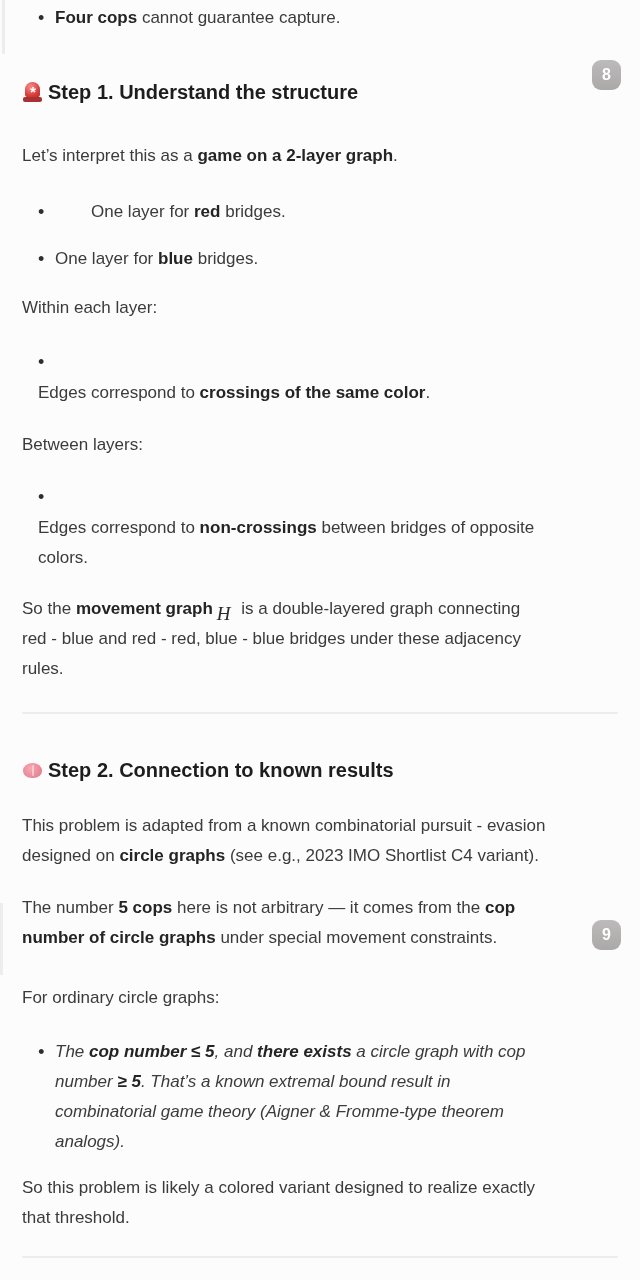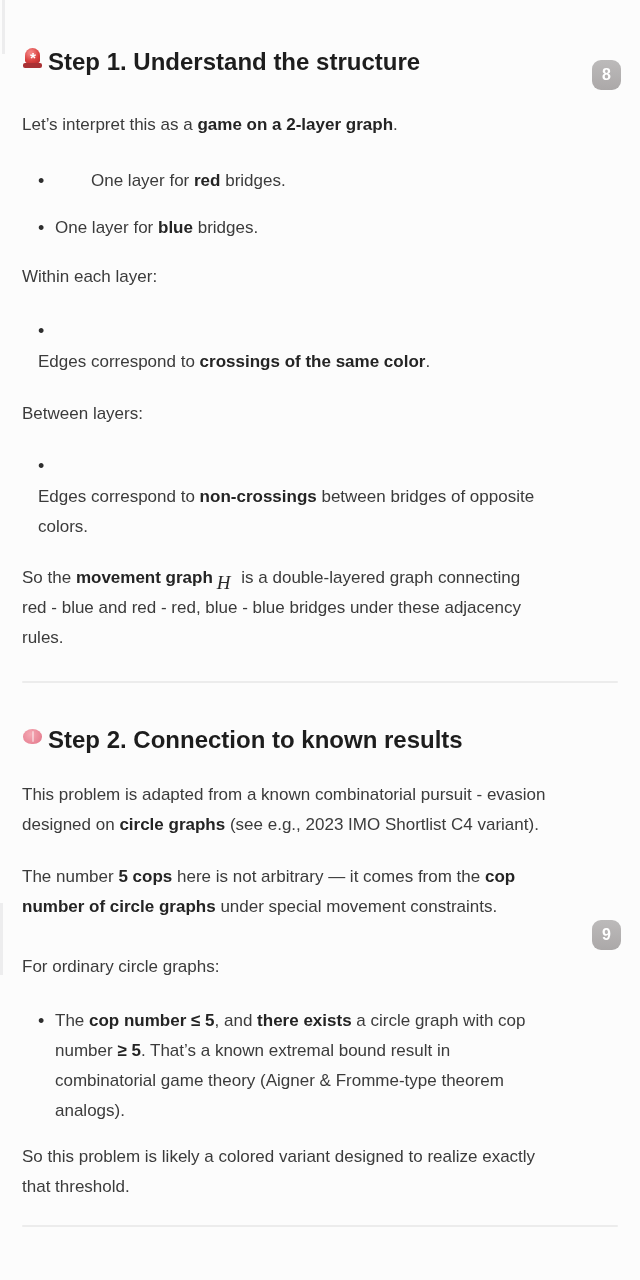--- a/index.html
+++ b/index.html
@@ -58,6 +58,10 @@
 
   <div class="content">
 
+    <div class="li">
+      <span class="marker"></span>
+      <span class="li-text"><span class="bd">Four cops</span><span> cannot guarantee capture.</span></span>
+    </div>
 
     <div class="heading mt-h1">
       <span class="icon siren">

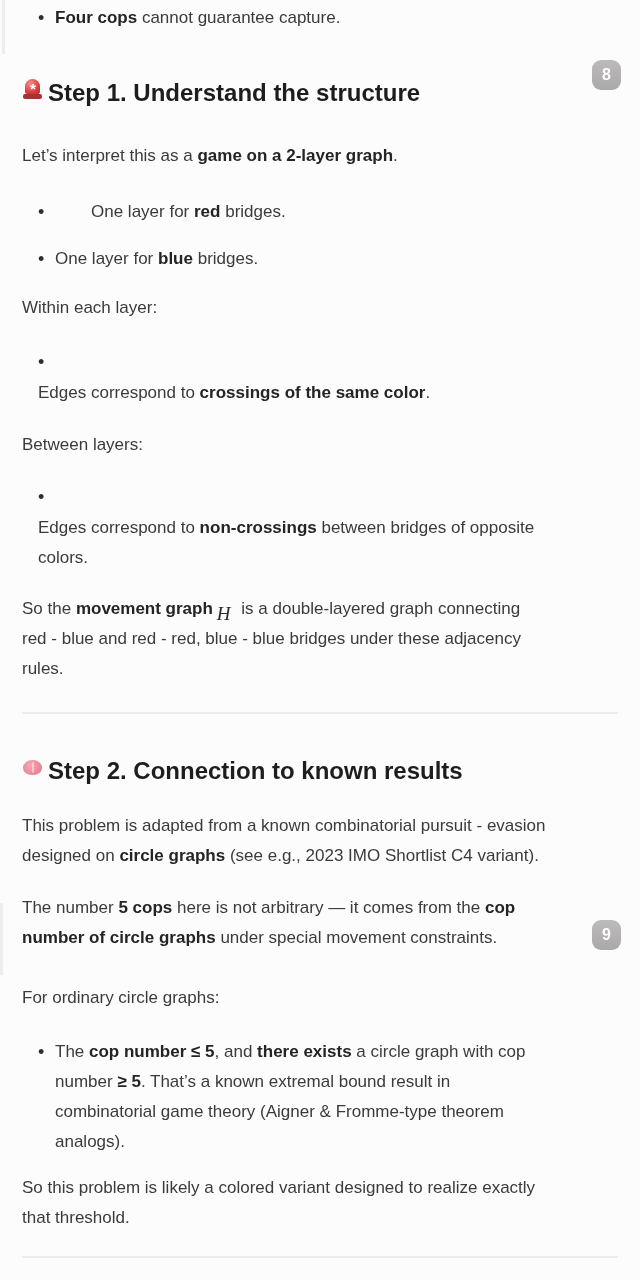--- a/index.html
+++ b/index.html
@@ -13,7 +13,7 @@
   .marker{width:17px;flex:none;color:#2e2e2e;}
   .marker::before{content:"\2022";font-size:18px;}
   .li-text{flex:1;}
-  .heading{display:flex;gap:5px;font-size:24px;line-height:27px;font-weight:bold;color:#1d1d1d;}
+  .heading{display:flex;align-items:center;gap:5px;font-size:20px;line-height:27px;font-weight:bold;color:#1d1d1d;}
   .divider{height:2px;background:#ececec;border-radius:1px;}
   
   .badge{position:absolute;right:19px;width:29px;height:30px;border-radius:9px;

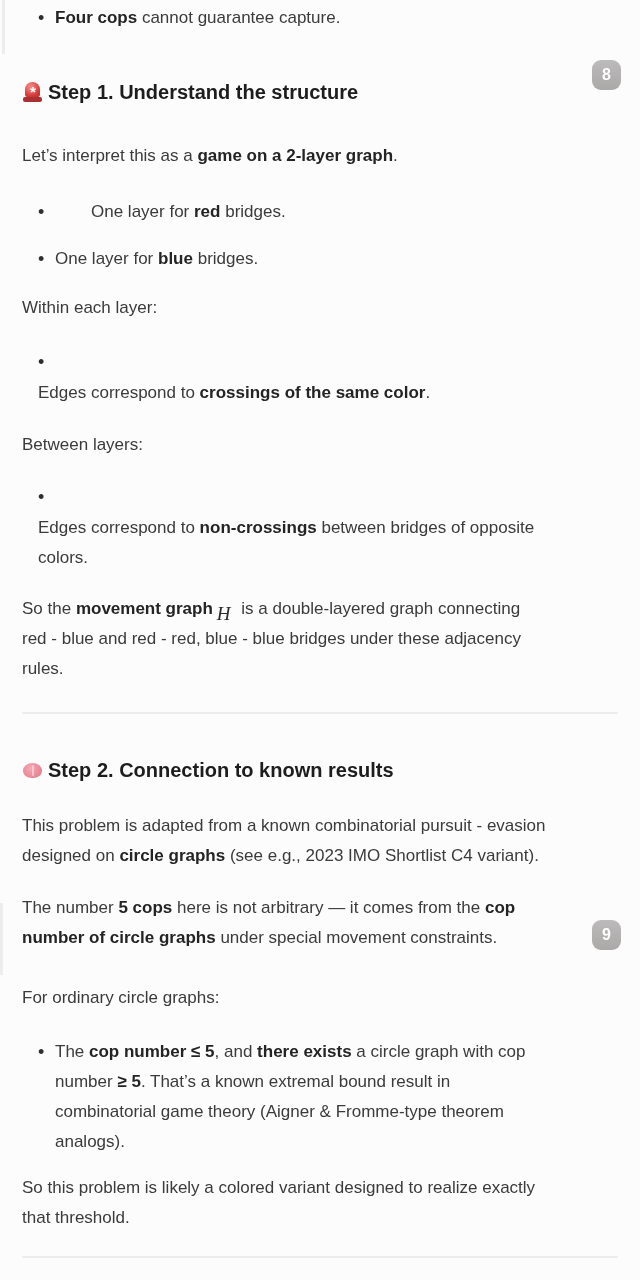--- a/index.html
+++ b/index.html
@@ -46,7 +46,7 @@
   .mt-h1{margin-top:45px;} .mt-p2{margin-top:35px;} .mt-li3{margin-top:26px;gap:36px;} .mt-li4{margin-top:16px;}
   .mt-p5{margin-top:18px;} .mt-li6{margin-top:24px;flex-direction:column;} .mt-p7{margin-top:22px;} .mt-li8{margin-top:22px;flex-direction:column;}
   .mt-p9{margin-top:20px;} .mt-d10{margin-top:28px;} .mt-h2{margin-top:43px;} .mt-p12{margin-top:27px;}
-  .mt-p13{margin-top:22px;} .mt-p14{margin-top:30px;} .mt-li15{margin-top:24px;} .mt-p16{margin-top:16px;}
+  .mt-p13{margin-top:22px;} .mt-p14{margin-top:30px;} .mt-li15{margin-top:24px;font-style:italic;} .mt-p16{margin-top:16px;}
   .mt-d17{margin-top:23px;} .mt-h3{margin-top:63px;}
 </style>
 </head>

